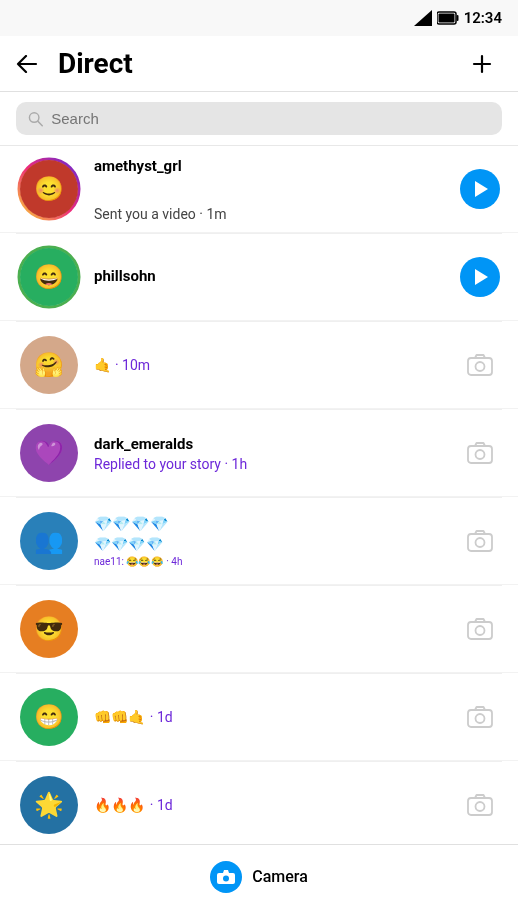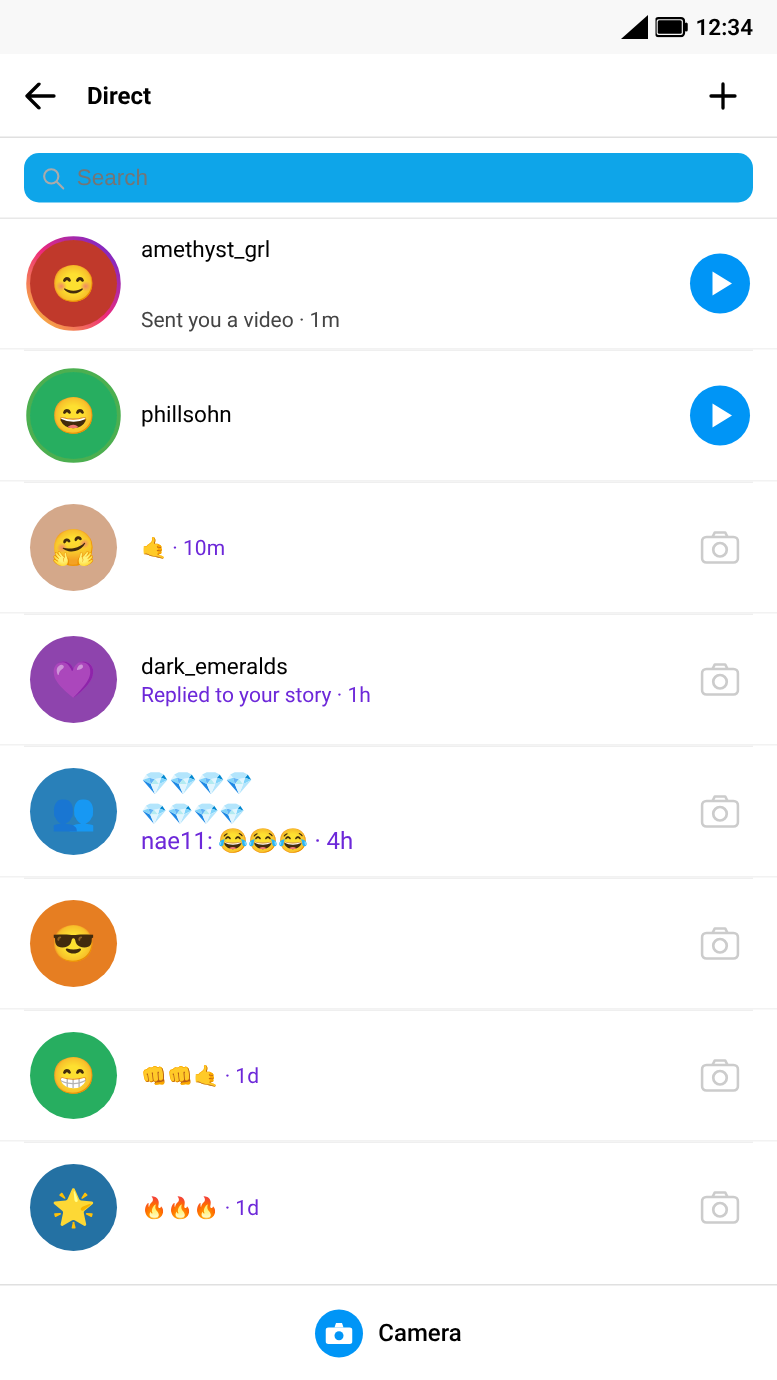--- a/index.html
+++ b/index.html
@@ -51,7 +51,7 @@
       margin-left: -8px;
     }
     .header-title {
-      font-size: 16px;
+      font-size: 28px;
       font-weight: 700;
       margin-left: 12px;
       flex: 1;

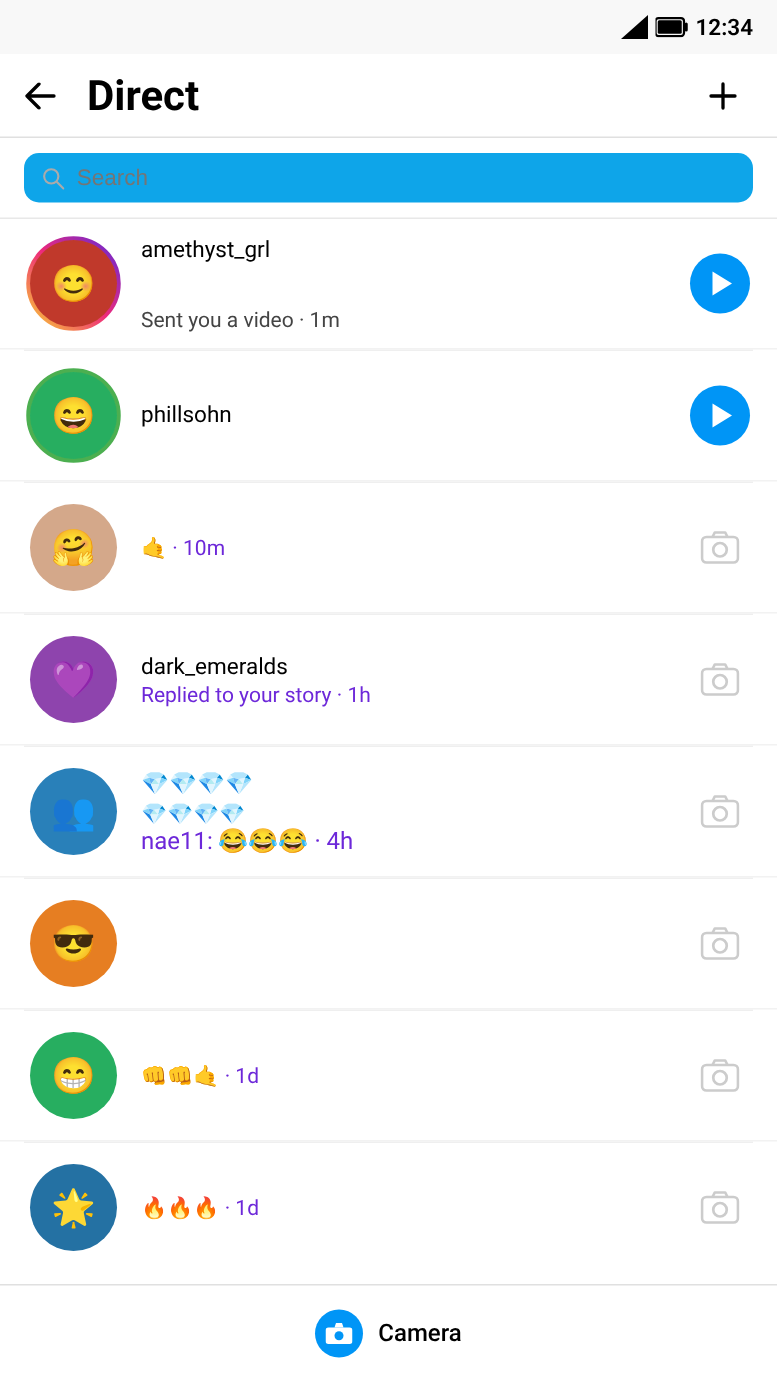--- a/index.html
+++ b/index.html
@@ -70,7 +70,7 @@
       border-bottom: 1px solid #e8e8e8;
     }
     .search-input-wrap {
-      background: #0ea5e9;
+      background: #e5e5e5;
       border-radius: 10px;
       display: flex;
       align-items: center;

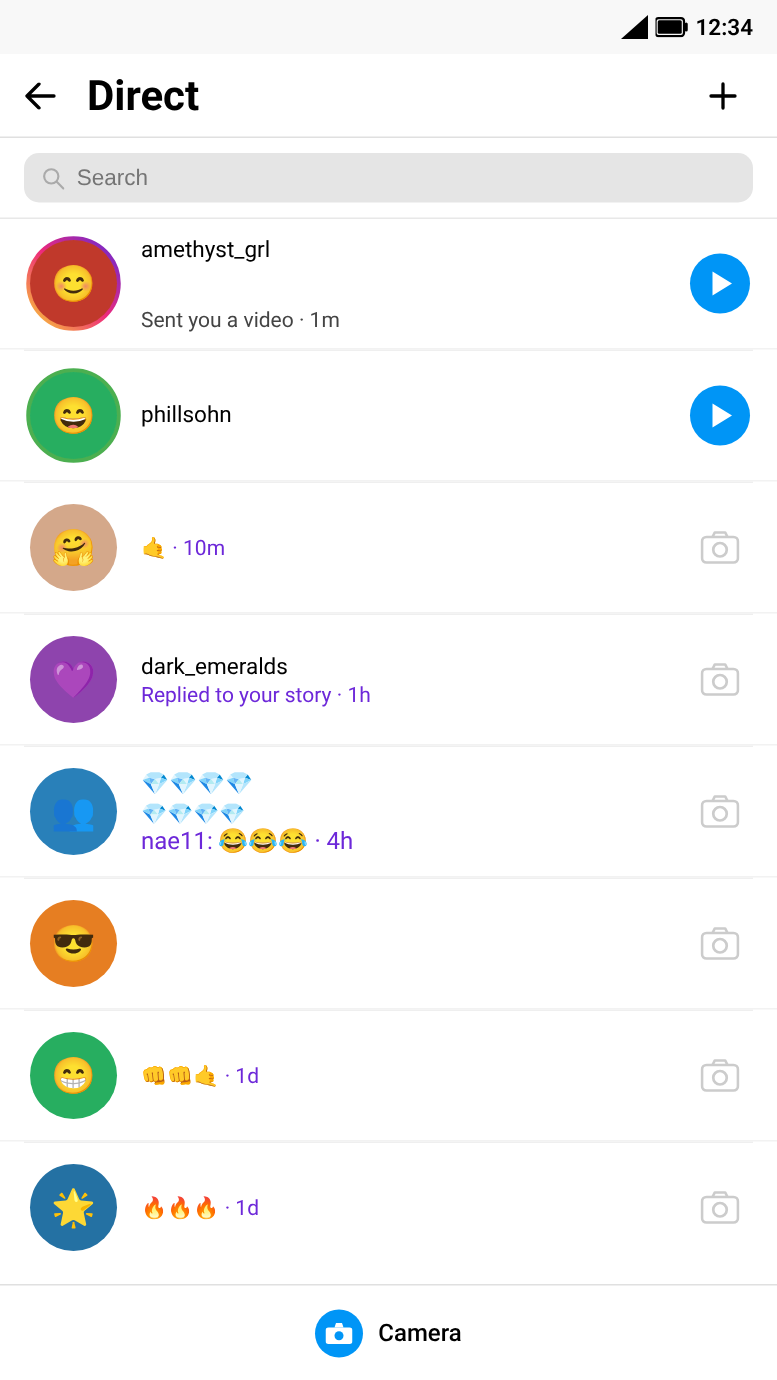--- a/index.html
+++ b/index.html
@@ -130,7 +130,7 @@
     }
     .message-username {
       font-size: 15px;
-      font-weight: 400;
+      font-weight: 700;
       color: #000;
       margin-bottom: 3px;
     }

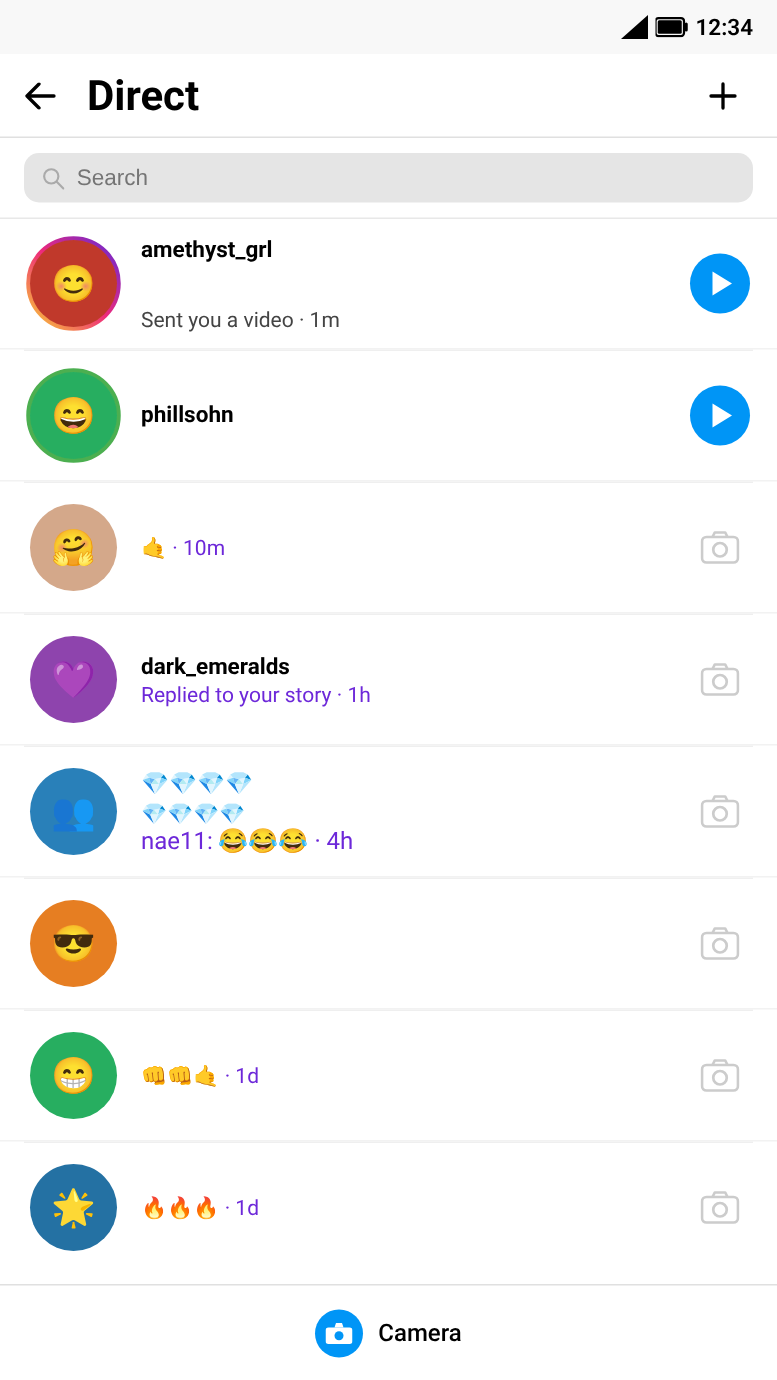--- a/index.html
+++ b/index.html
@@ -341,7 +341,7 @@
       </div>
       <div class="message-info">
         <div class="message-username">💎💎💎💎</div>
-        <div class="message-preview">💎💎💎💎<br><span style="font-size:16px">nae11: 😂😂😂 · 4h</span></div>
+        <div class="message-preview">💎💎💎💎<br><span style="font-size:10px">nae11: 😂😂😂 · 4h</span></div>
       </div>
       <div class="action-btn">
         <svg width="26" height="22" viewBox="0 0 26 22">

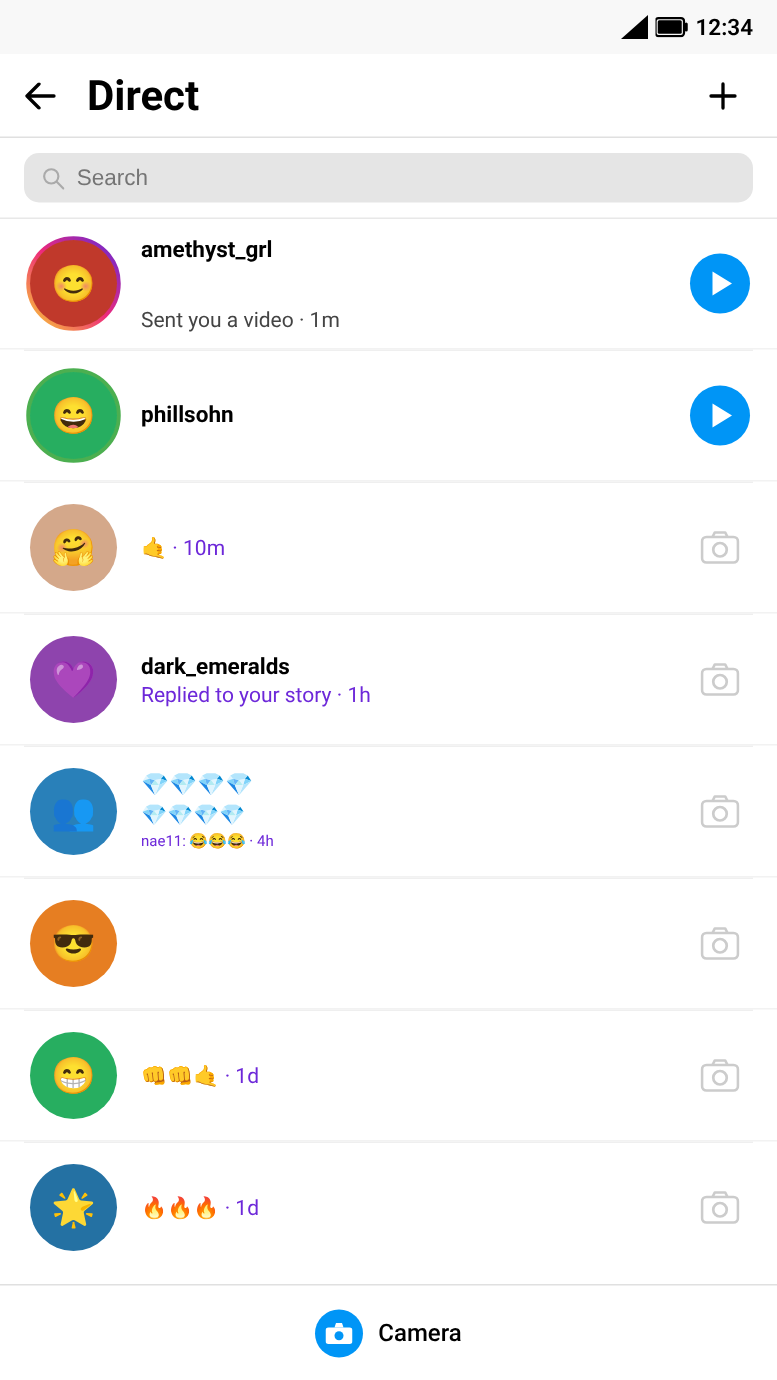--- a/index.html
+++ b/index.html
@@ -180,7 +180,7 @@
     
     .bottom-bar {
       position: fixed;
-      bottom: 0;
+      bottom: 12px;
       width: 518px;
       height: 64px;
       background: #fff;

